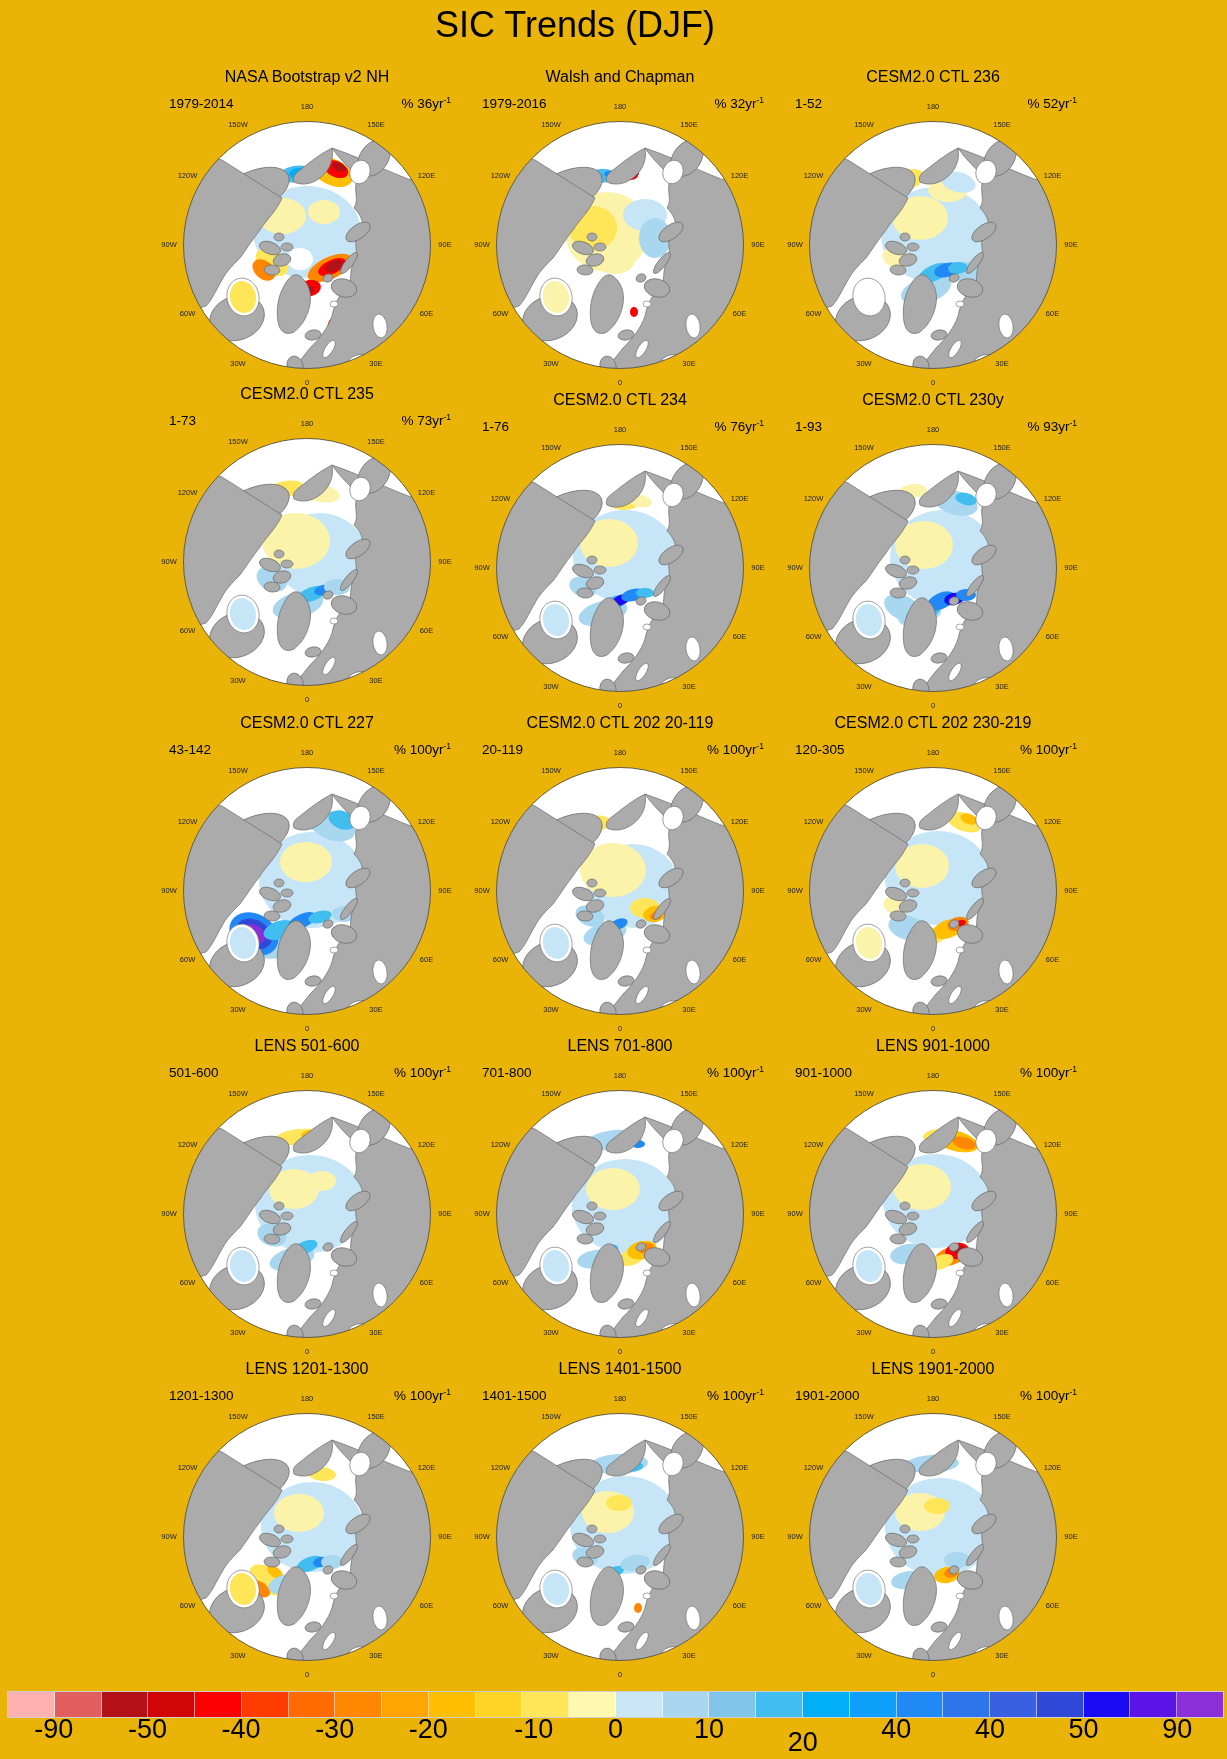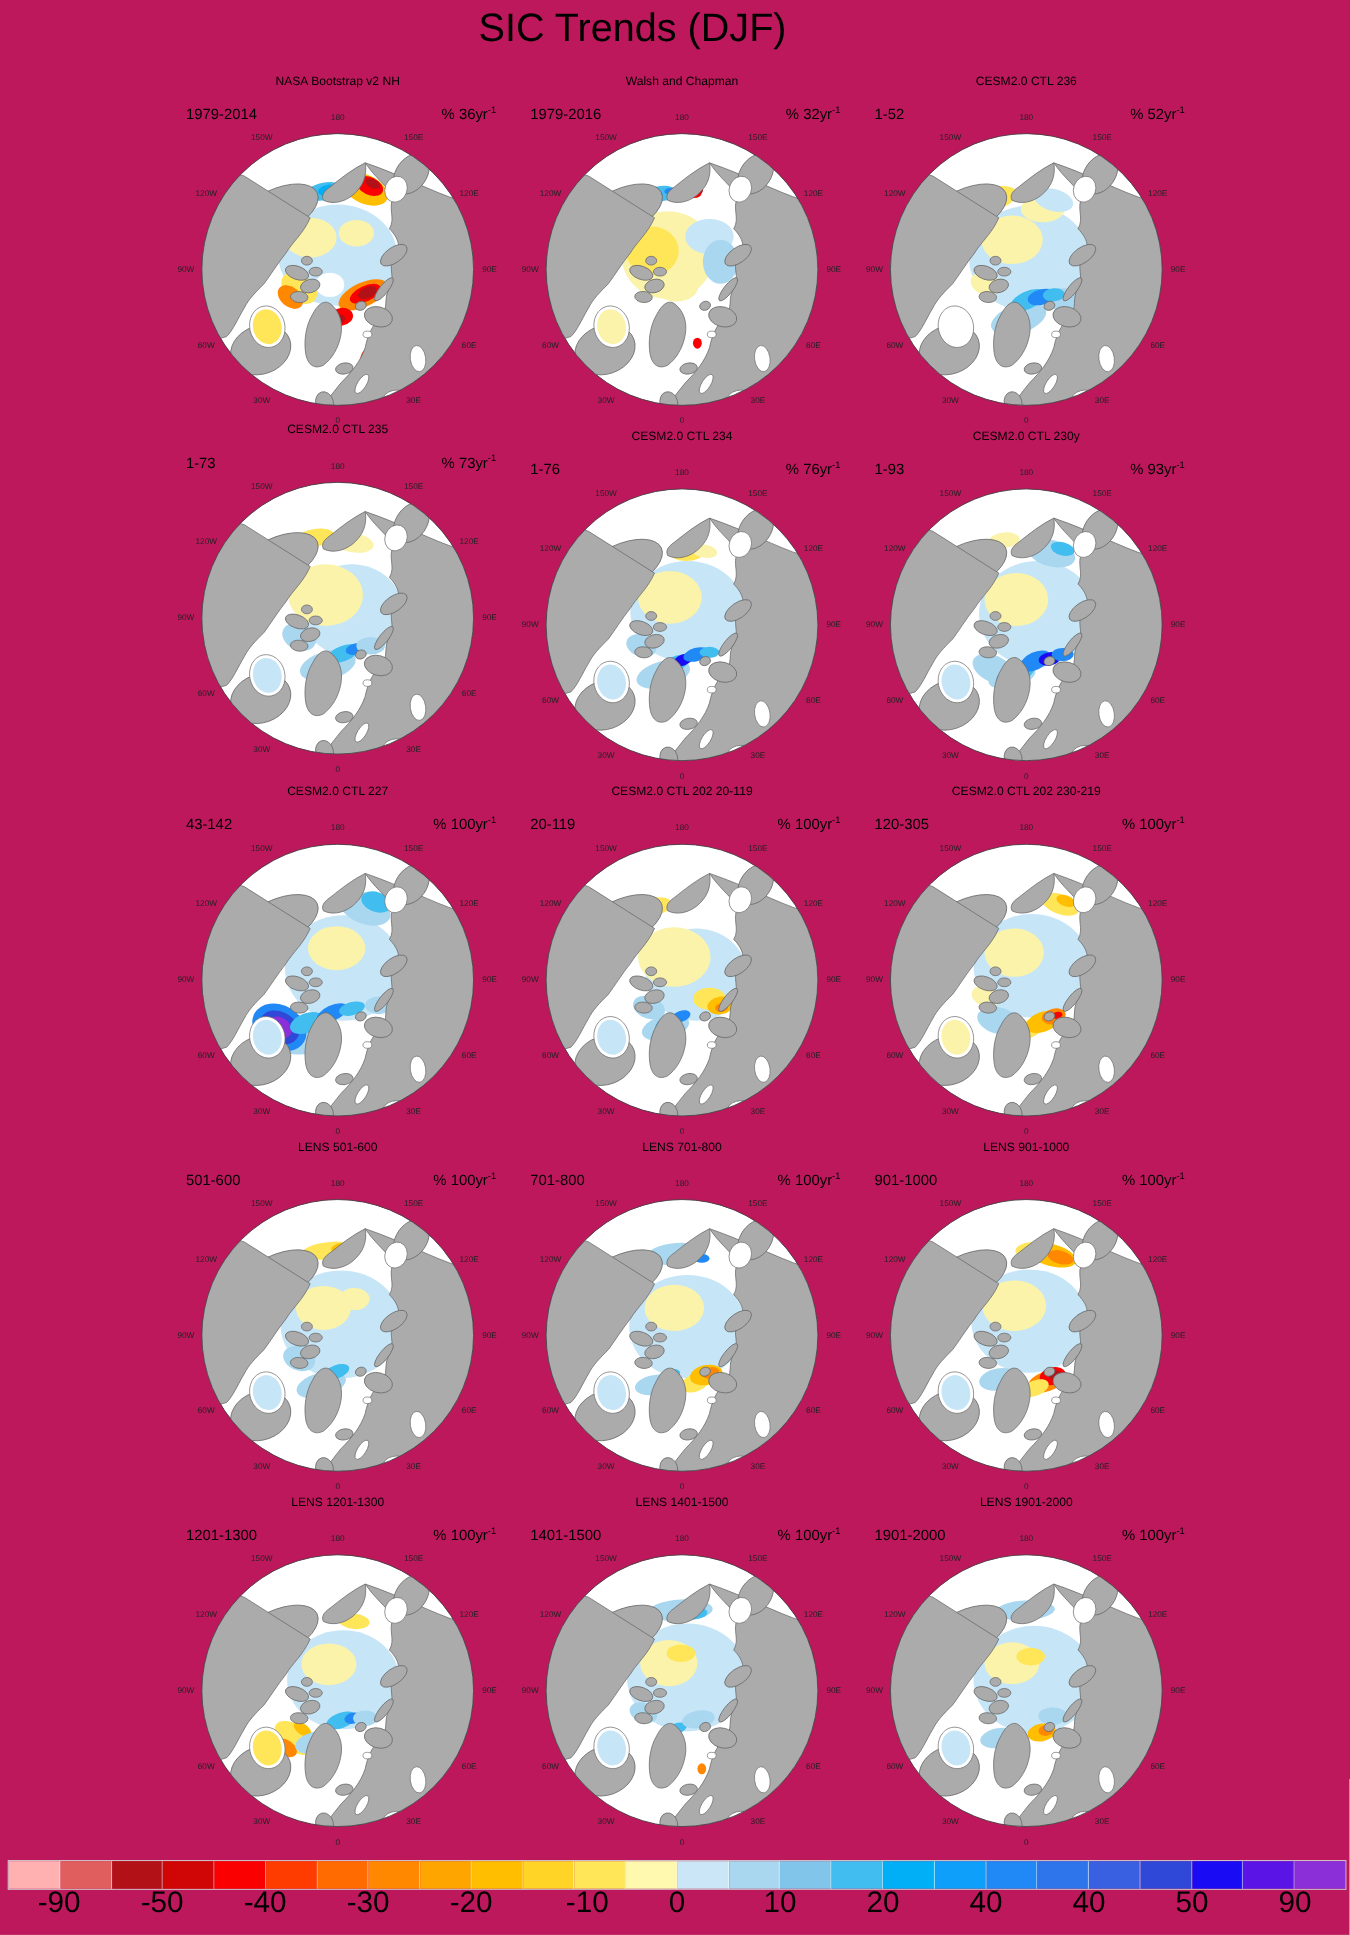--- a/index.html
+++ b/index.html
@@ -3,7 +3,7 @@
 <meta charset="utf-8">
 <style>
   html,body{margin:0;padding:0;background:#fff;}
-  .page{position:relative;width:1227px;height:1759px;background:#be185d;overflow:hidden;
+  .page{position:relative;width:1227px;height:1759px;background:#eab308;overflow:hidden;
         font-family:"Liberation Sans",sans-serif;color:#000;}
   .fig-title{position:absolute;top:4px;left:575px;transform:translateX(-50%);
              font-size:36px;font-weight:500;white-space:nowrap;}

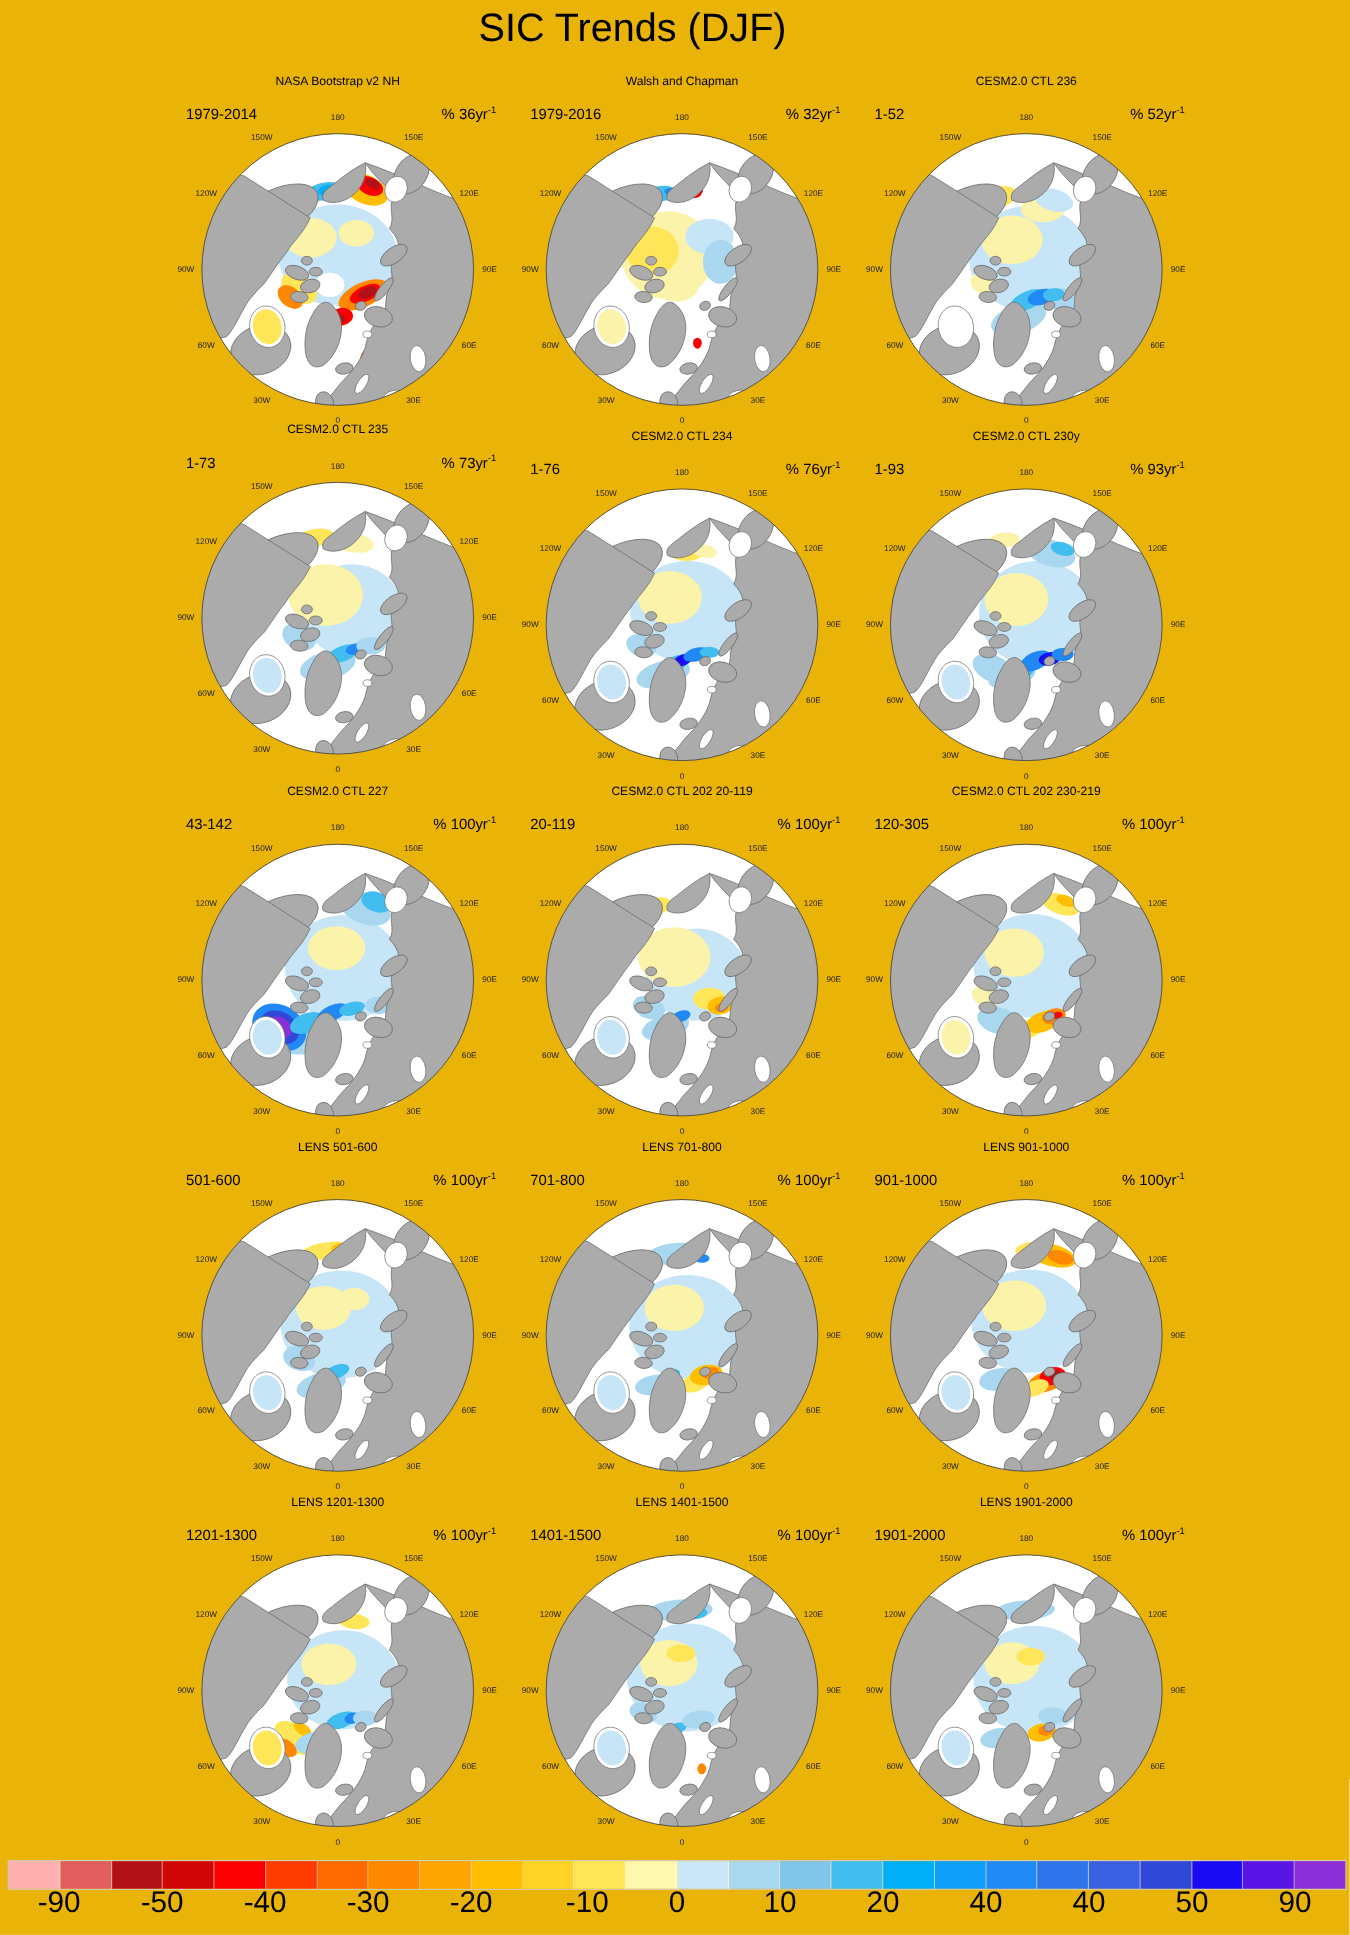--- a/index.html
+++ b/index.html
@@ -9,7 +9,7 @@
              font-size:36px;font-weight:500;white-space:nowrap;}
   .panel{position:absolute;width:300px;height:332px;}
   .panel-title{position:absolute;top:2px;left:0;width:100%;text-align:center;
-               font-size:11px;white-space:nowrap;}
+               font-size:16px;white-space:nowrap;}
   .period{position:absolute;top:30px;left:12px;font-size:13.5px;}
   .rate{position:absolute;top:30px;right:6px;font-size:13.5px;}
   .rate .sup{font-size:8.5px;vertical-align:super;line-height:0;}

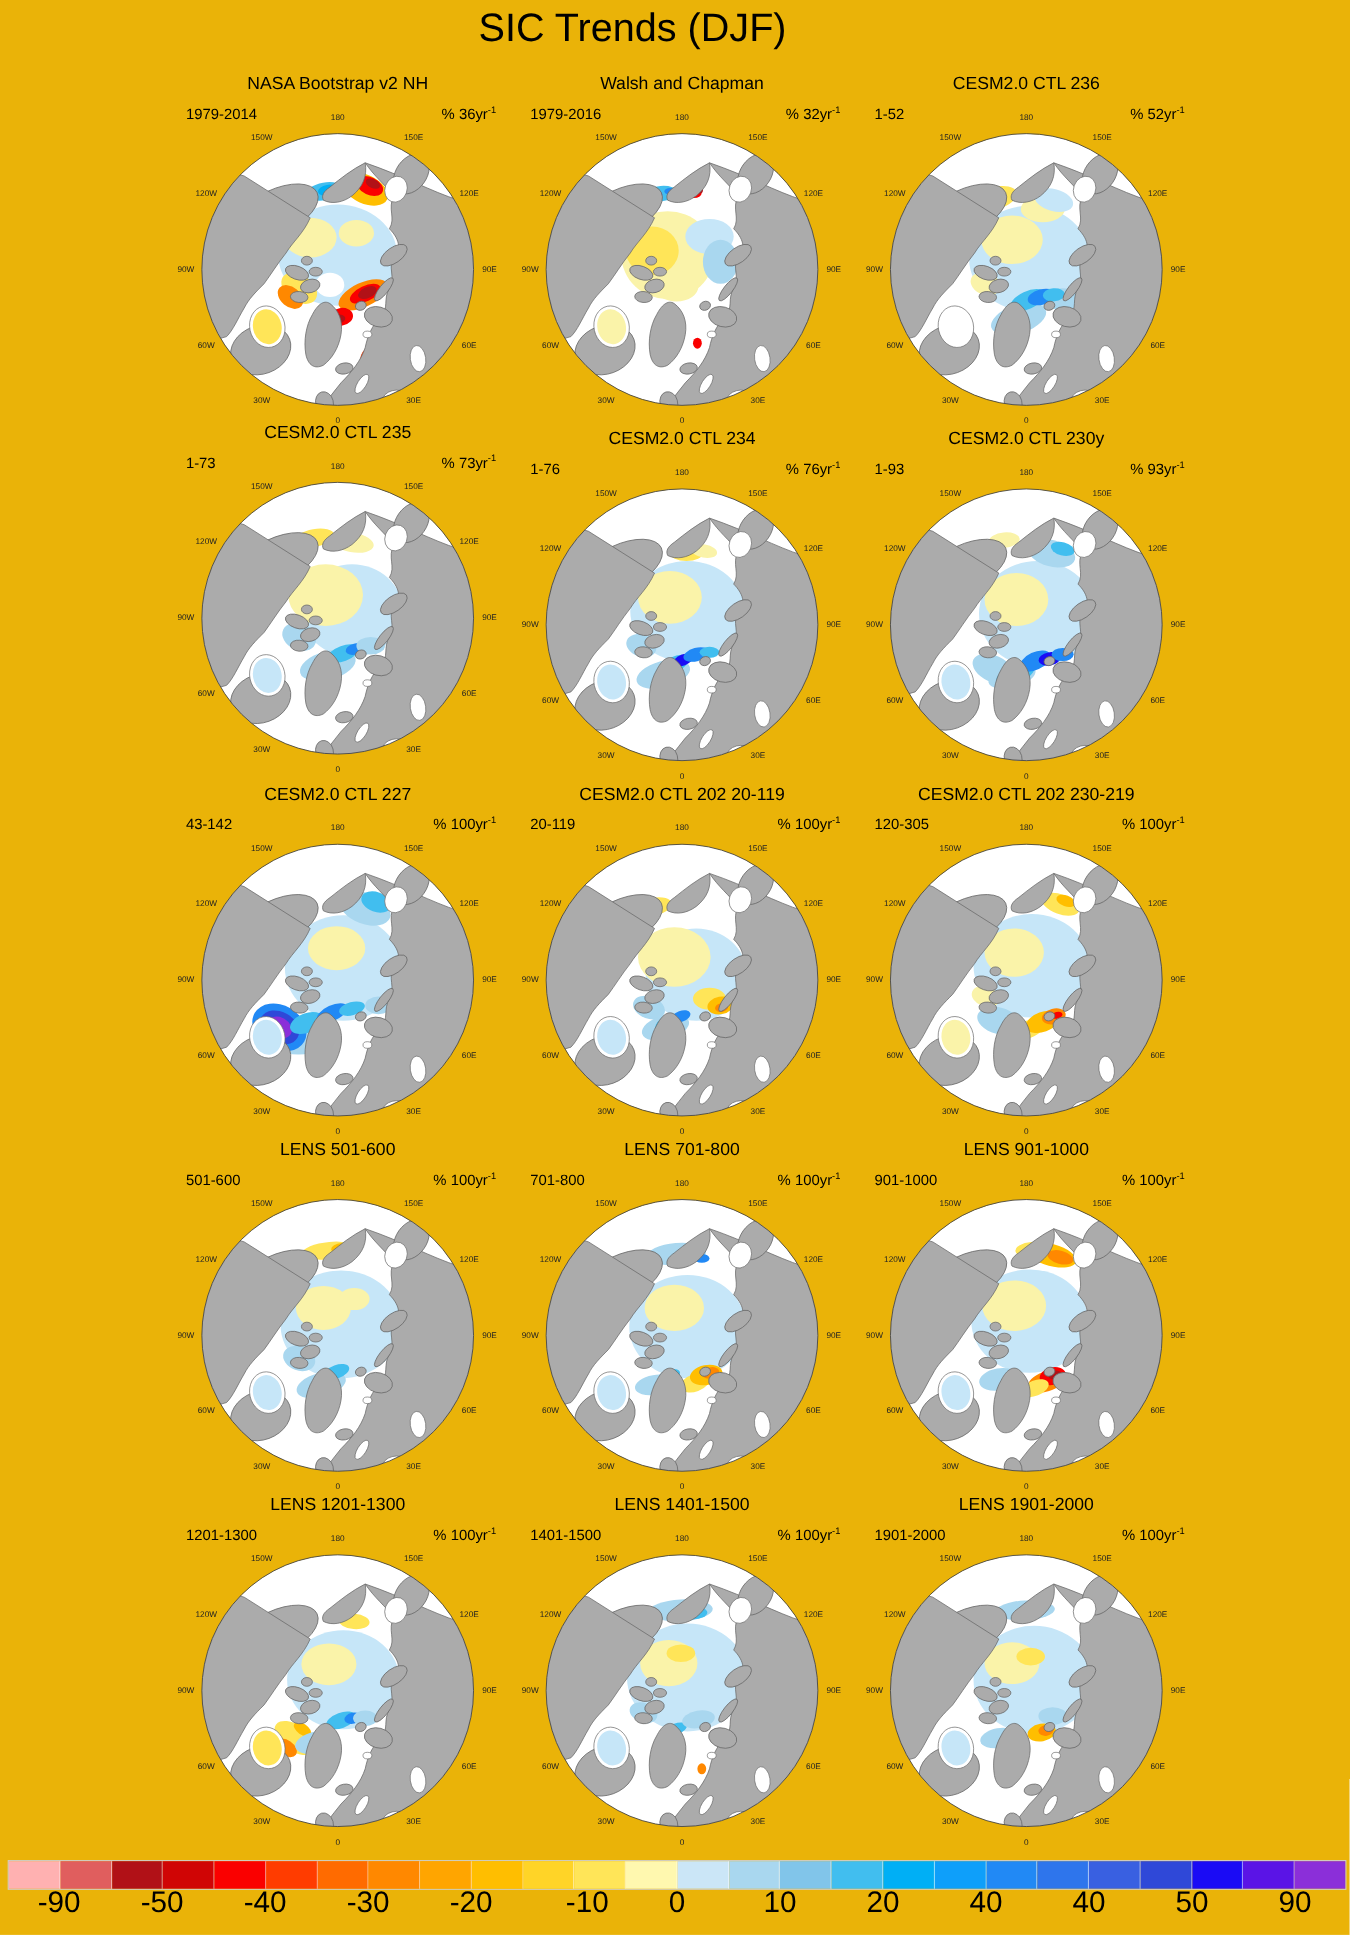--- a/index.html
+++ b/index.html
@@ -708,7 +708,7 @@
       <div class="cb-label" style="left: 521.885px; margin-left: 12px;">-10</div>
       <div class="cb-label" style="left: 615.5px;">0</div>
       <div class="cb-label" style="left: 709.115px;">10</div>
-      <div class="cb-label" style="left: 802.731px;">20</div>
+      <div class="cb-label" style="left: 802.731px; margin-top: 13px;">20</div>
       <div class="cb-label" style="left: 896.346px;">40</div>
       <div class="cb-label" style="left: 989.962px;">40</div>
       <div class="cb-label" style="left: 1083.58px;">50</div>

